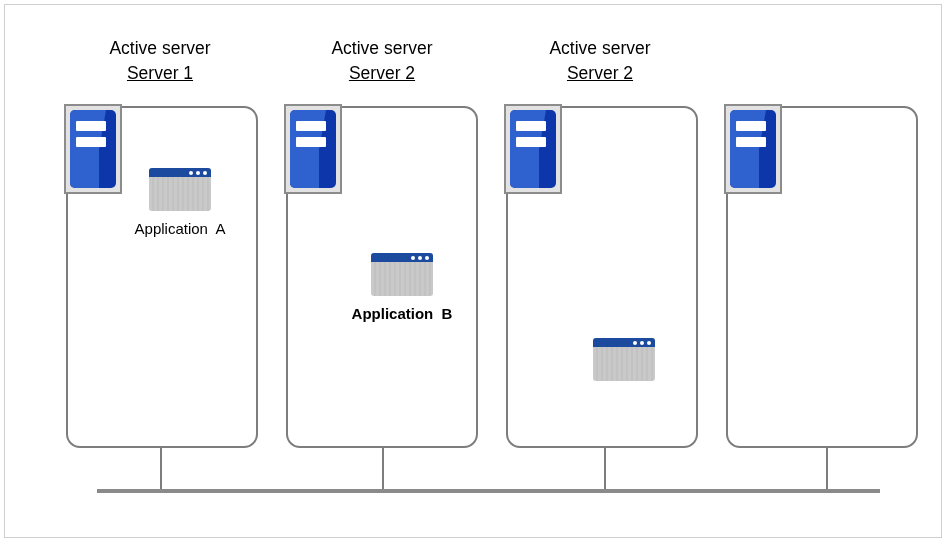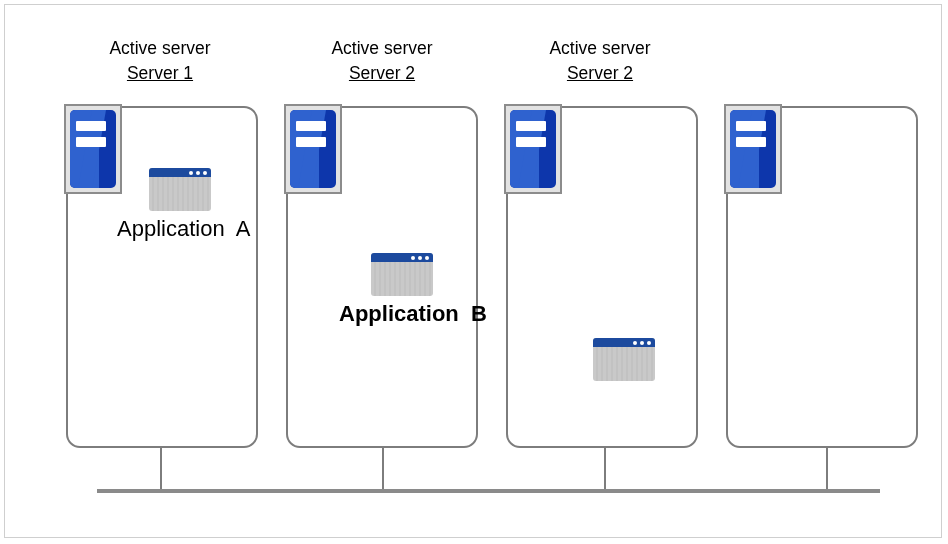--- a/index.html
+++ b/index.html
@@ -137,7 +137,7 @@
   .app-label {
     margin-top: 7px;
     text-align: center;
-    font-size: 22px;
+    font-size: 15px;
     color: #000000;
     white-space: pre;
     line-height: 21px;

